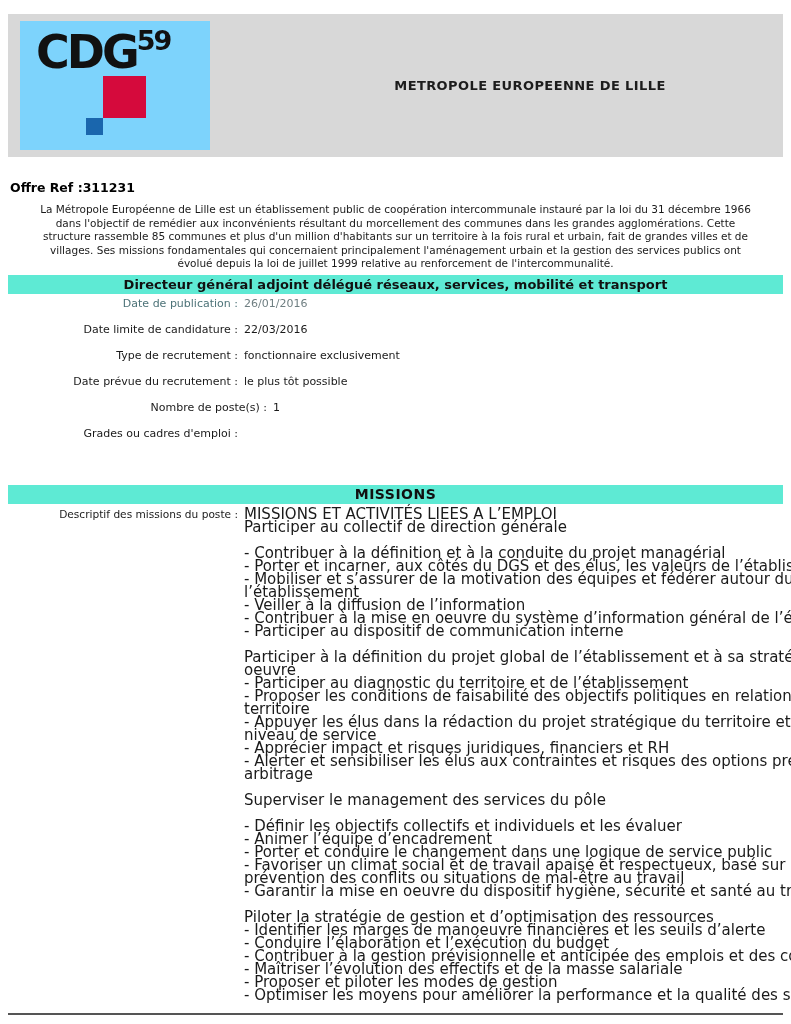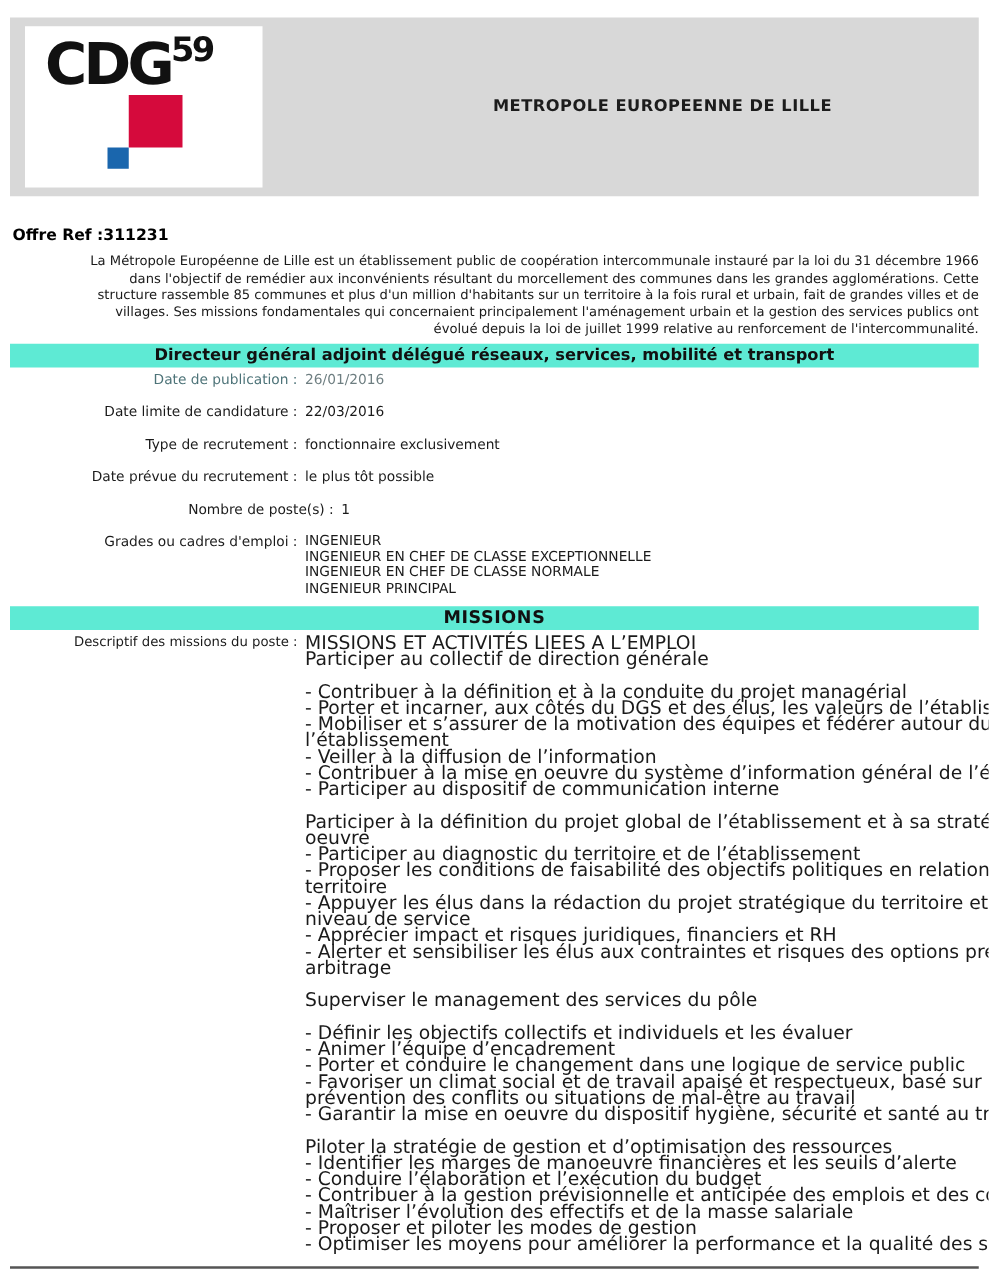--- a/index.html
+++ b/index.html
@@ -18,7 +18,7 @@
   }
   .logo-box{
     position:absolute;left:12px;top:7px;width:190px;height:129px;
-    background:#ffffff;
+    background:#7dd3fc;
   }
   .logo-text{
     position:absolute;left:16px;top:6px;

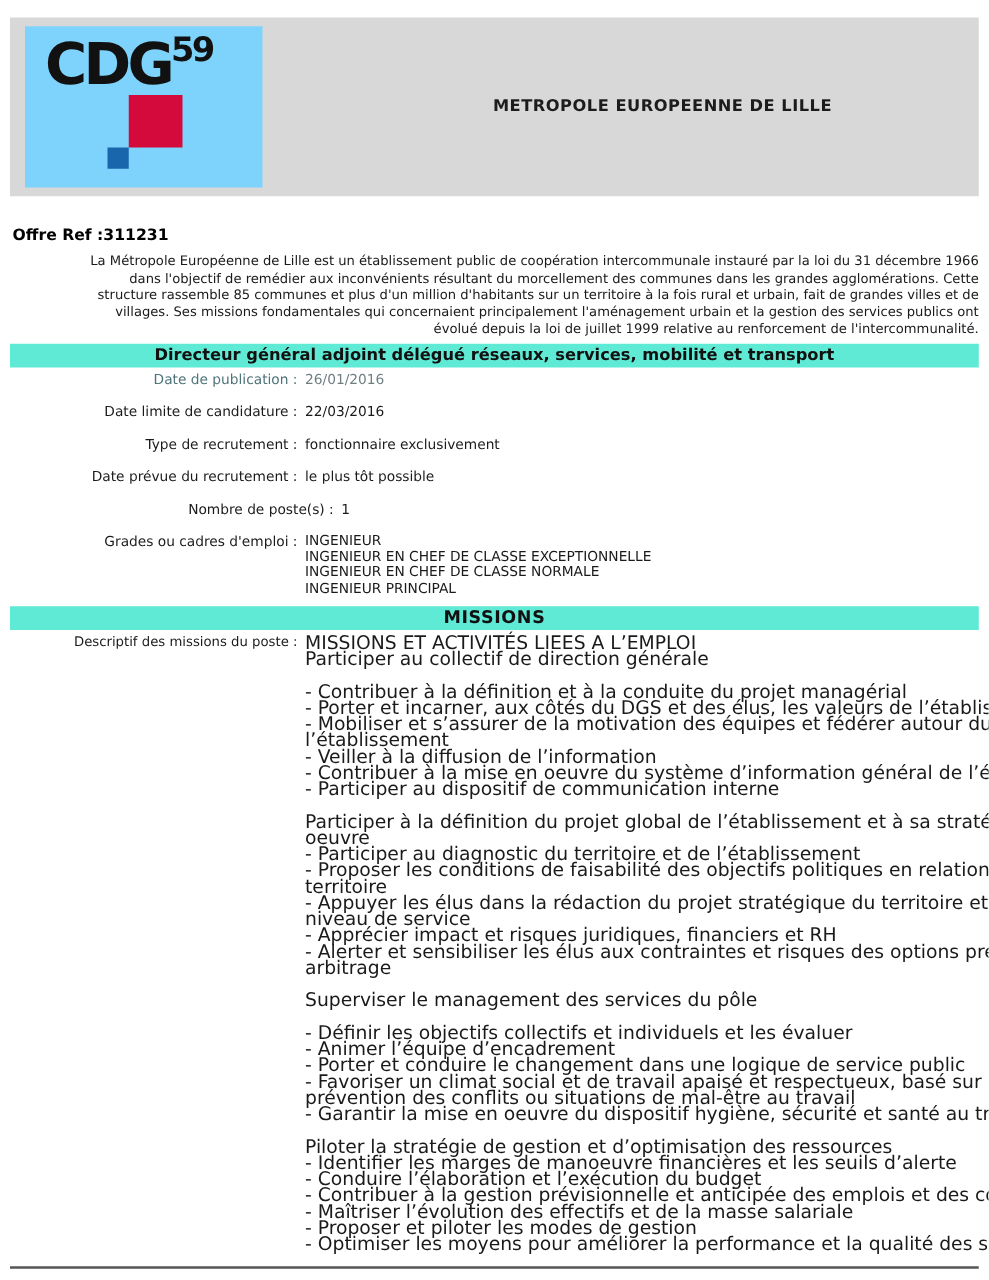--- a/index.html
+++ b/index.html
@@ -48,7 +48,7 @@
   }
   .intro{
     position:absolute;left:8px;top:203px;width:775px;
-    font-size:10.5px;line-height:13.6px;text-align:right;
+    font-size:10.5px;line-height:13.6px;text-align:center;
     white-space:pre;color:#1a1a1a;
   }
   

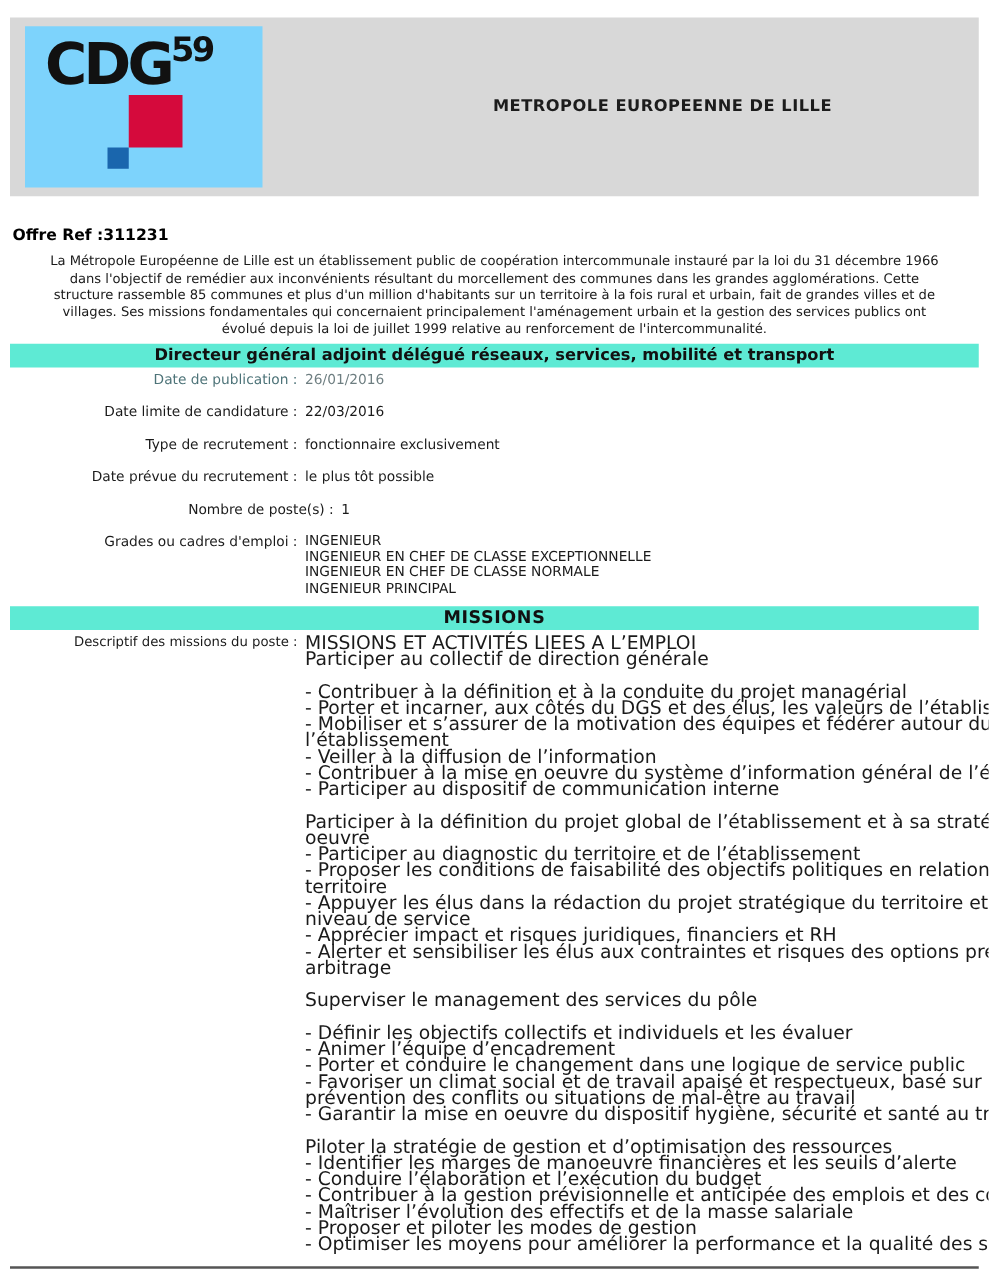--- a/index.html
+++ b/index.html
@@ -134,10 +134,6 @@
     </div>
     <div class="field-row">
       <div class="field-label">Grades ou cadres d'emploi :</div>
-      <div class="field-value multiline">INGENIEUR
-INGENIEUR EN CHEF DE CLASSE EXCEPTIONNELLE
-INGENIEUR EN CHEF DE CLASSE NORMALE
-INGENIEUR PRINCIPAL</div>
     </div>
   </div>
 

